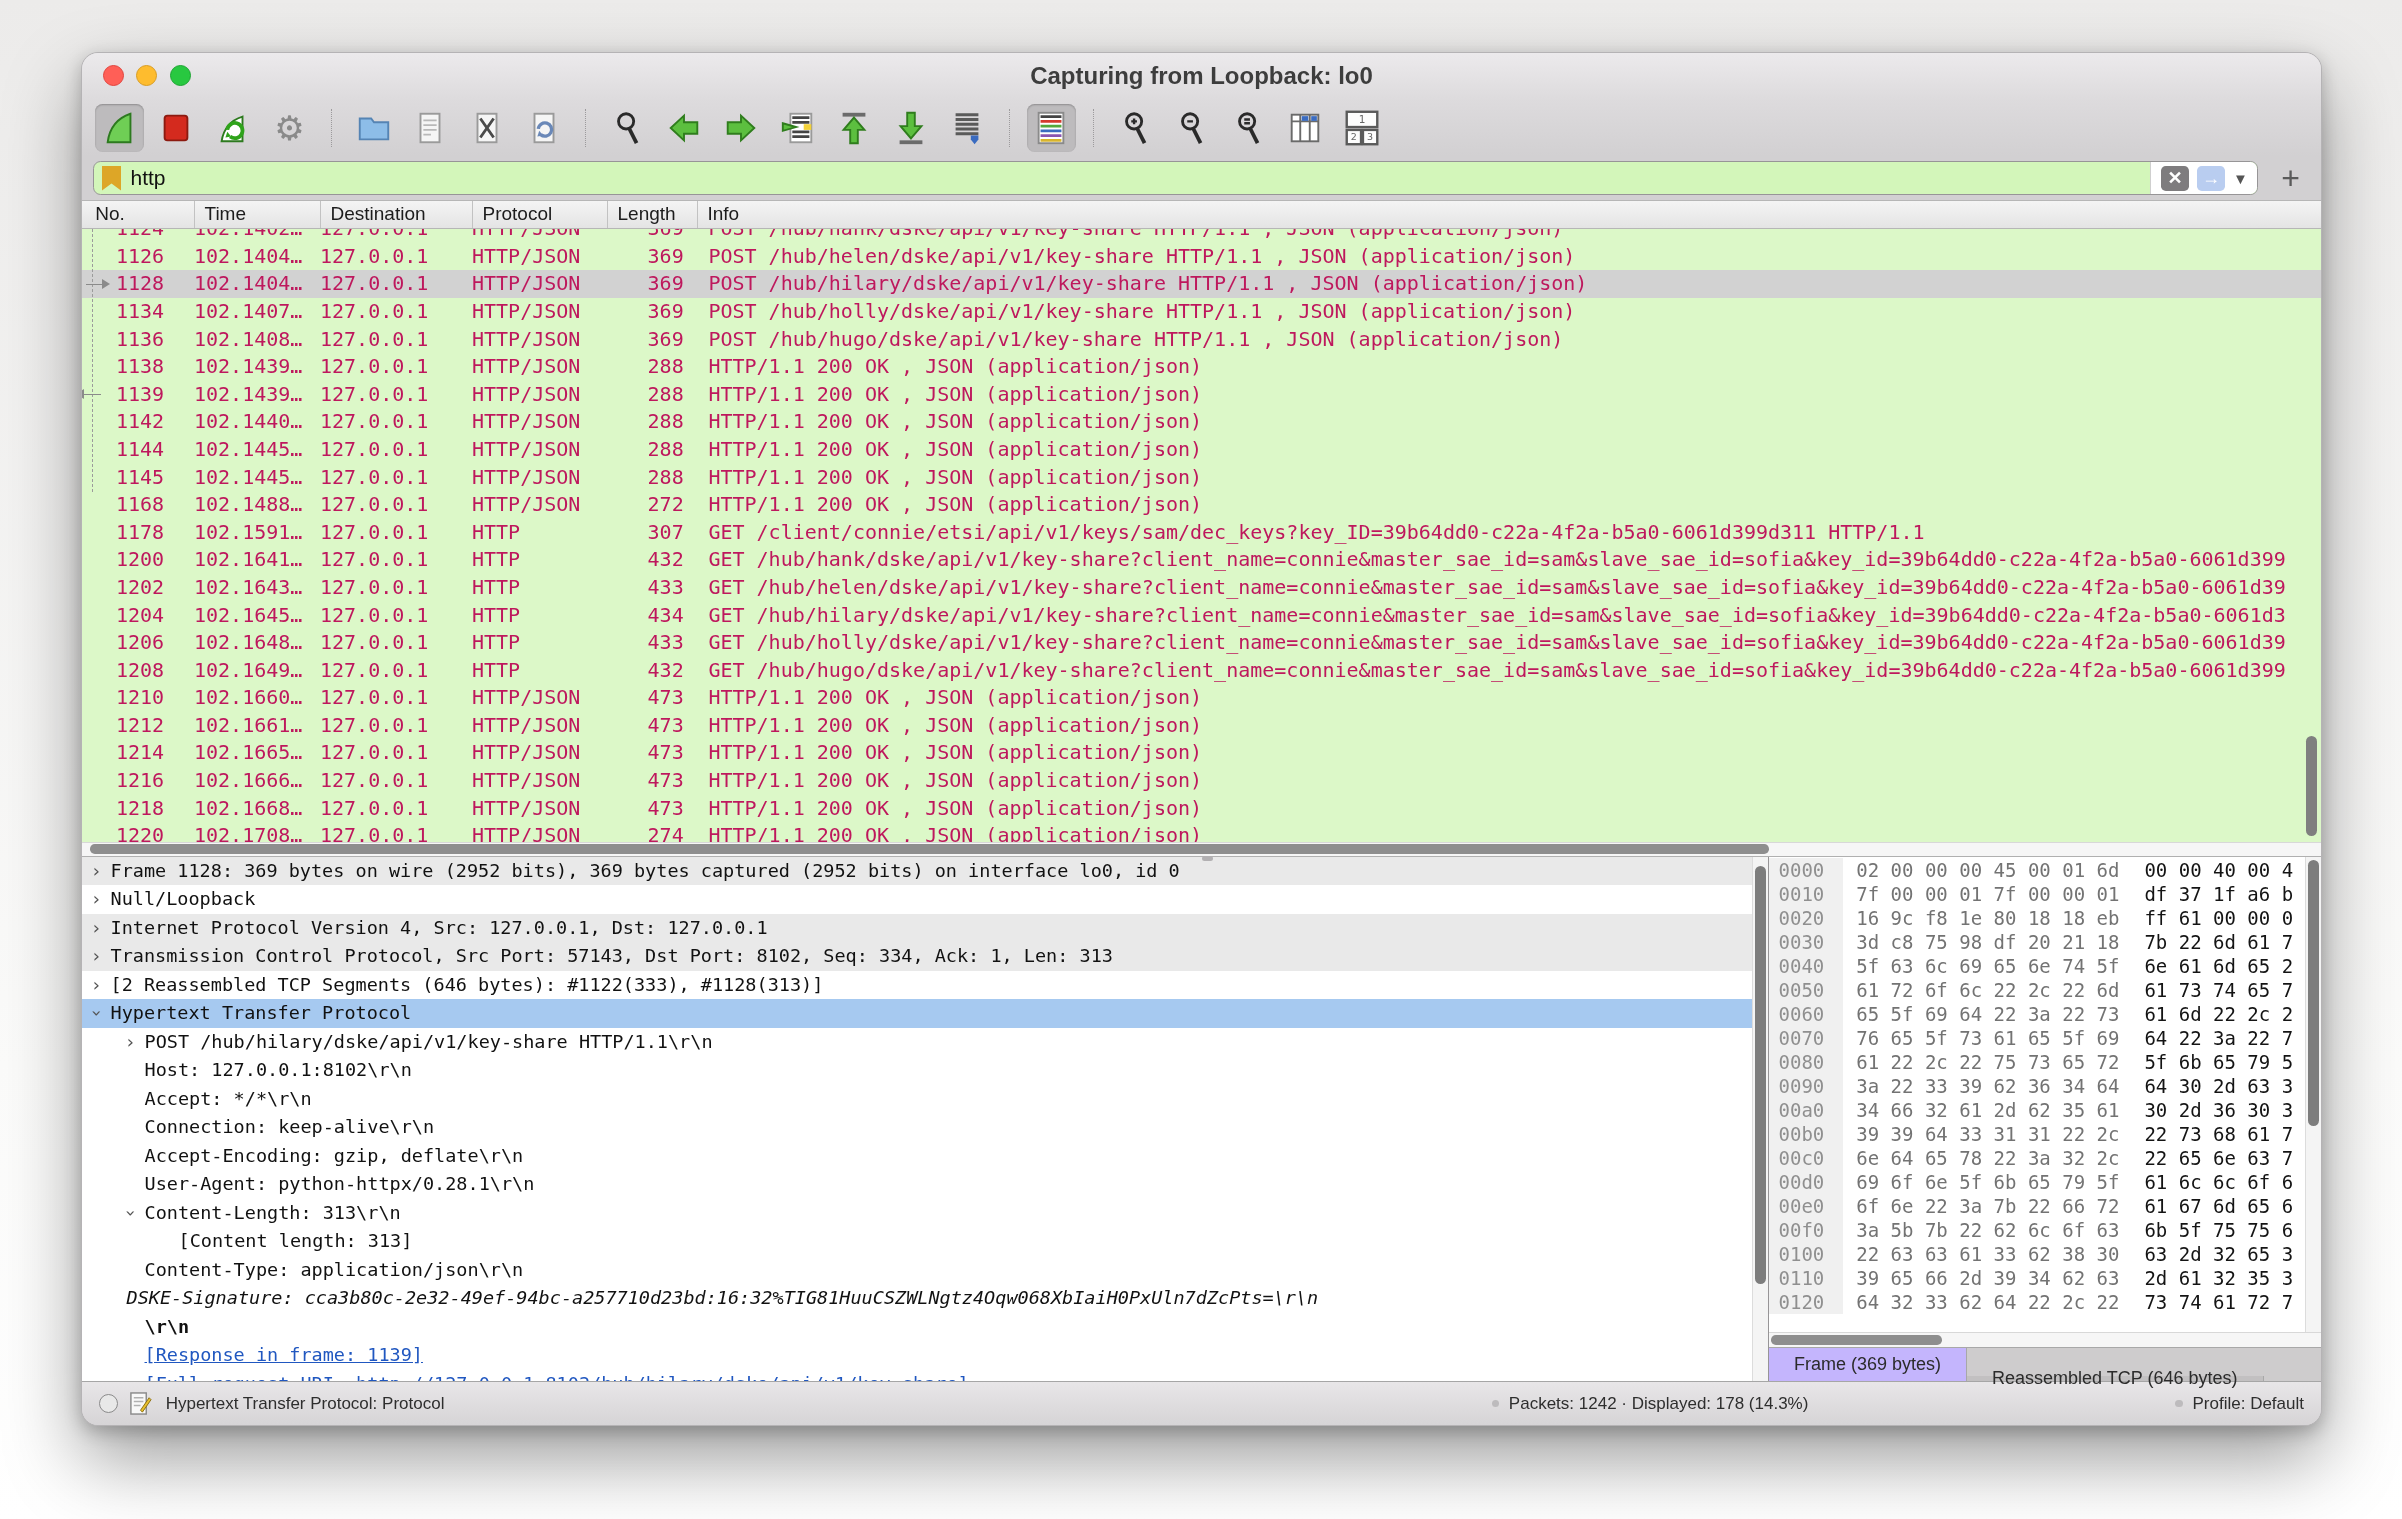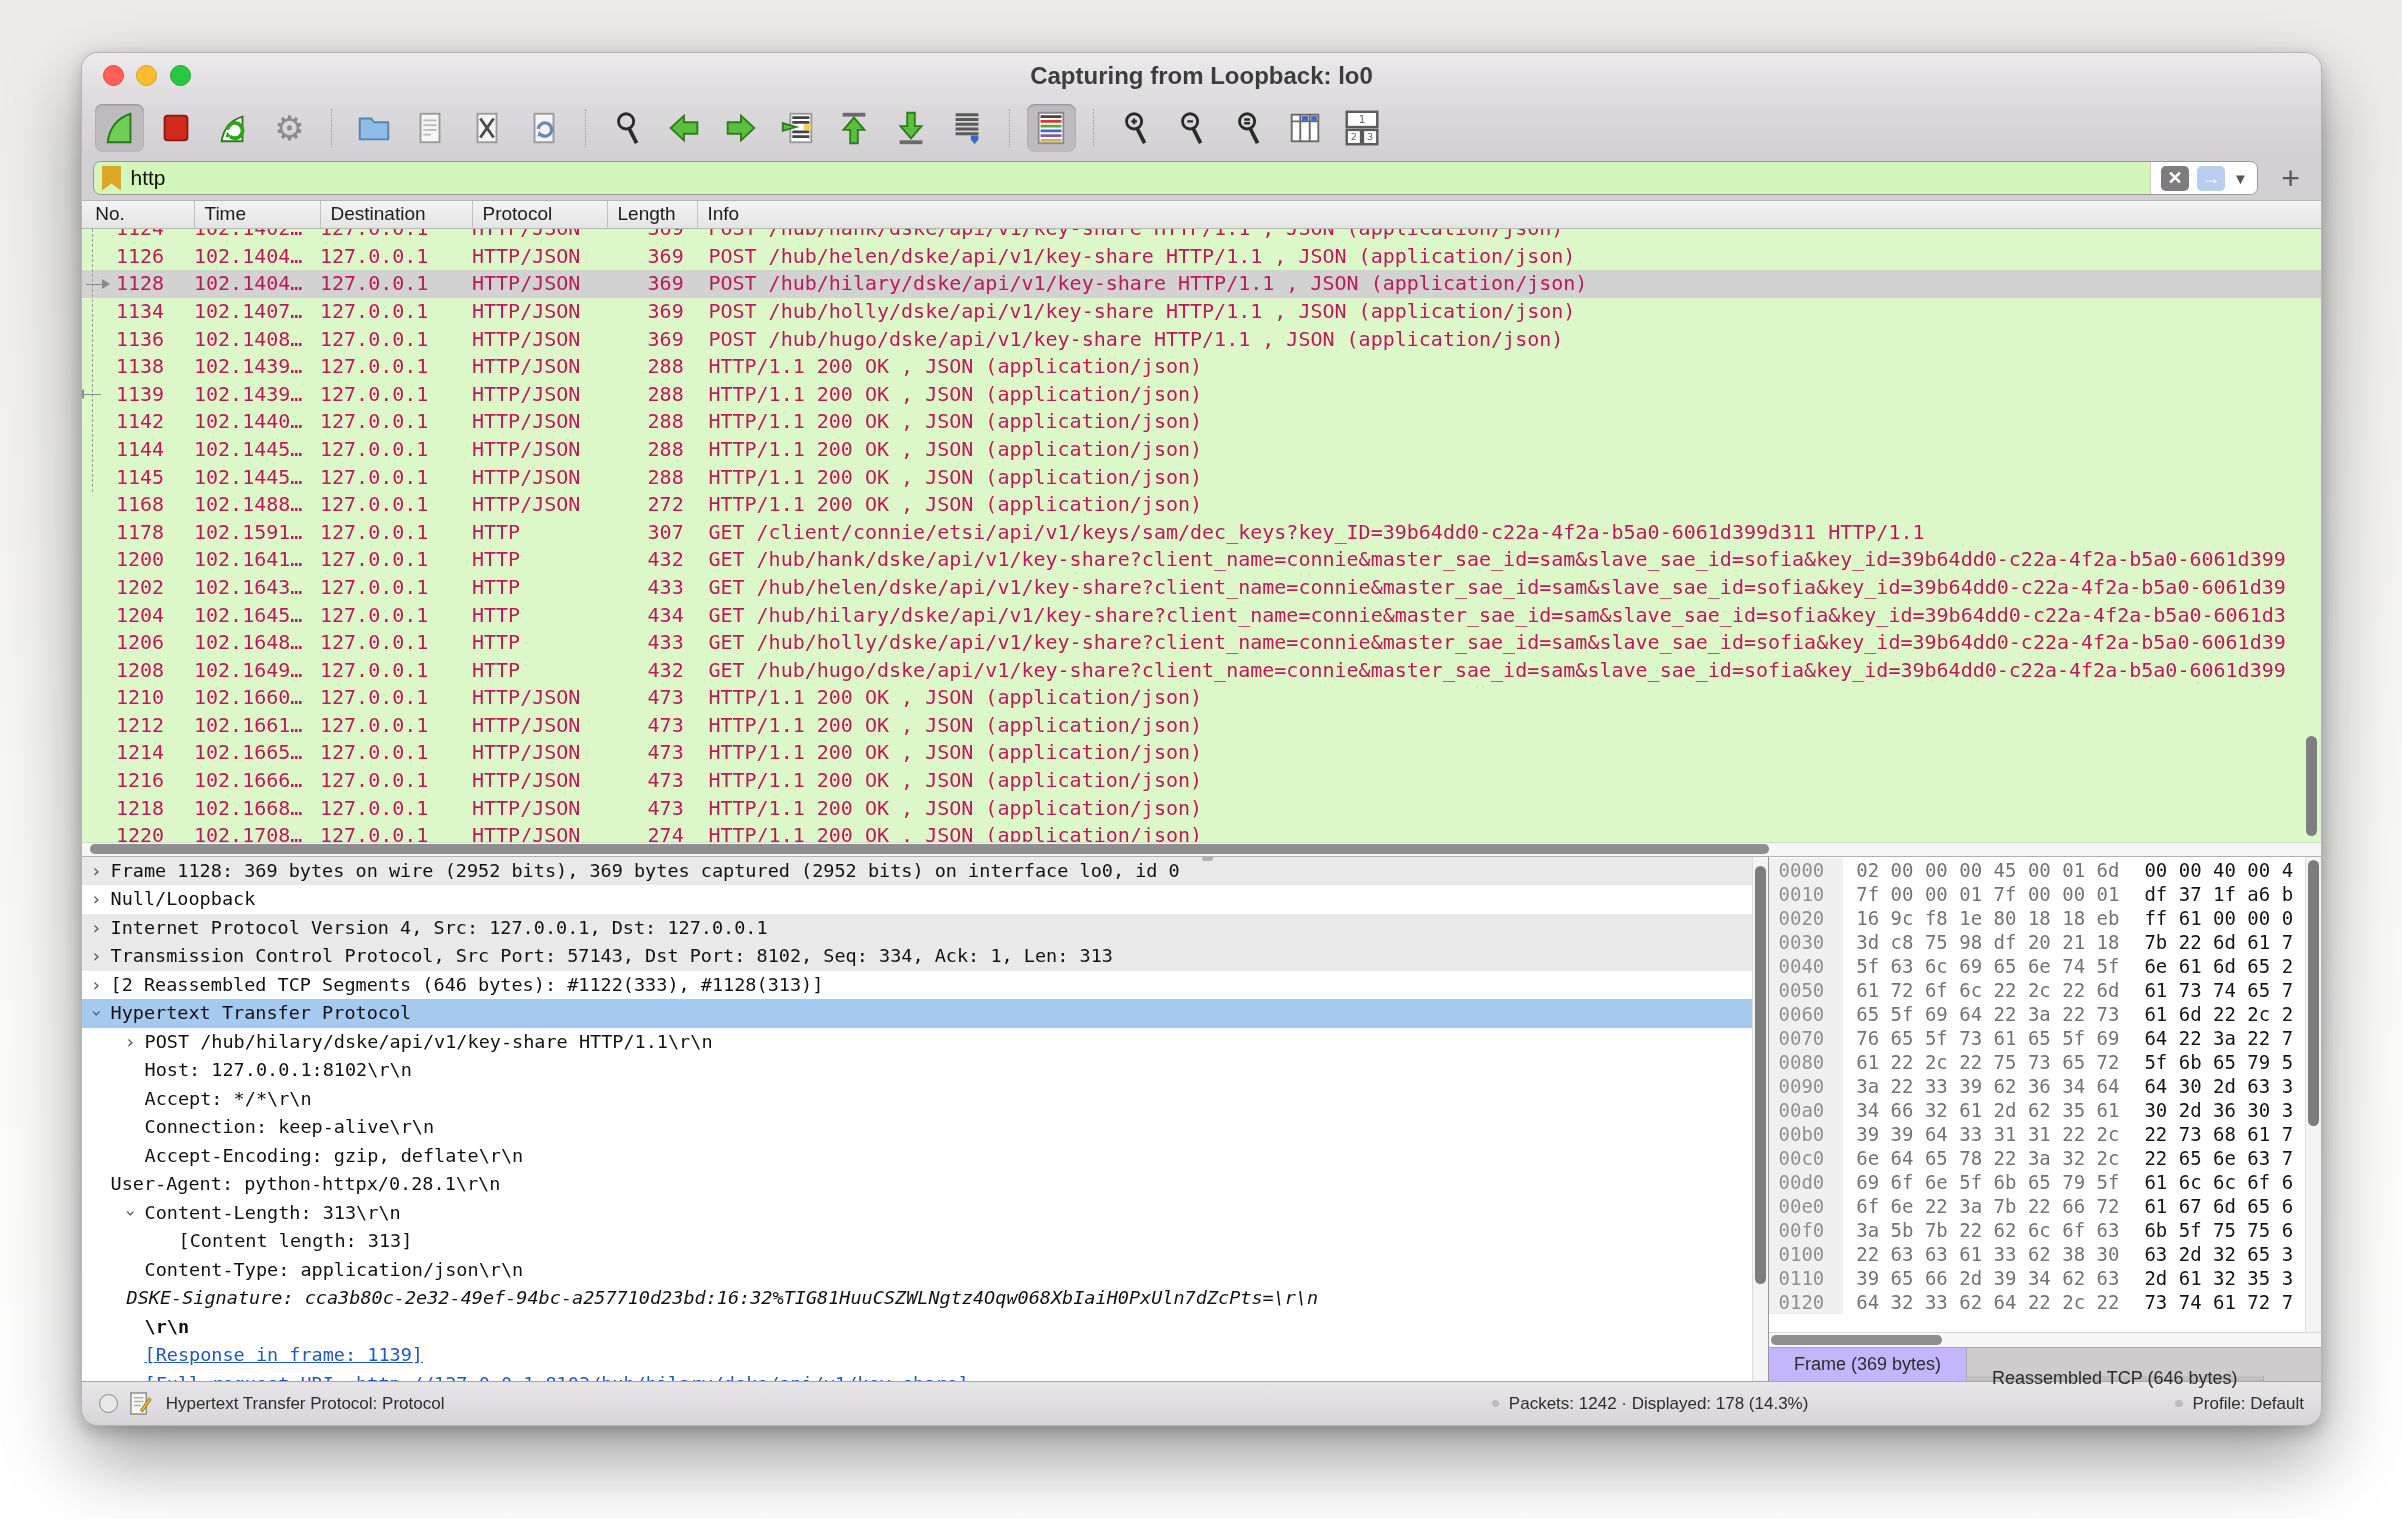--- a/index.html
+++ b/index.html
@@ -537,7 +537,7 @@
             <span class="chev"></span>
             <span class="txt">Accept-Encoding: gzip, deflate\r\n</span>
           </div>
-          <div class="drow" style="">
+          <div class="drow" style="padding-left: 34px;">
             <span class="chev"></span>
             <span class="txt">User-Agent: python-httpx/0.28.1\r\n</span>
           </div>

